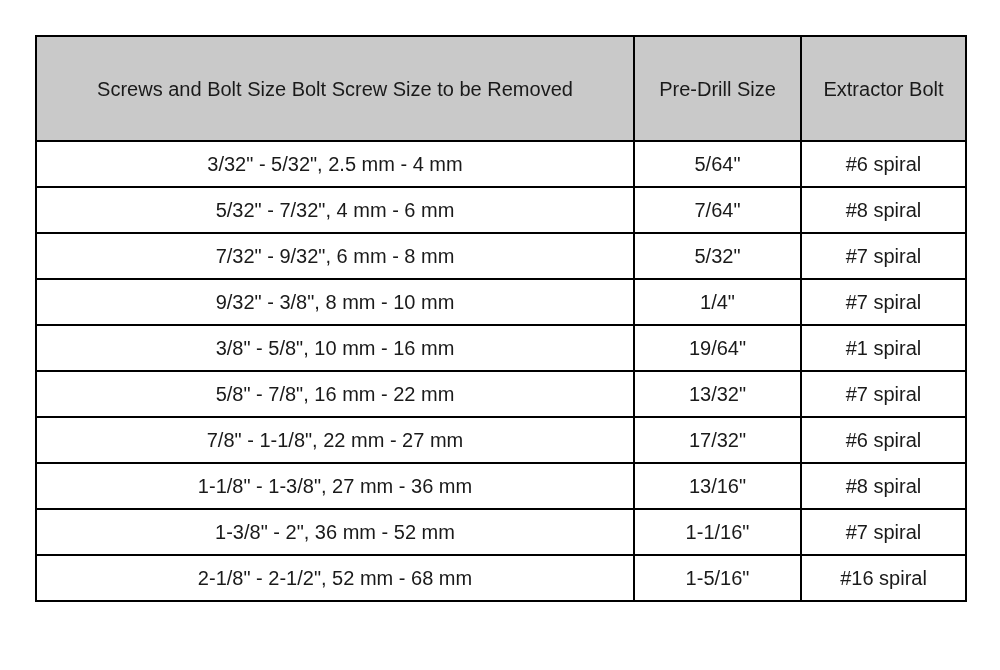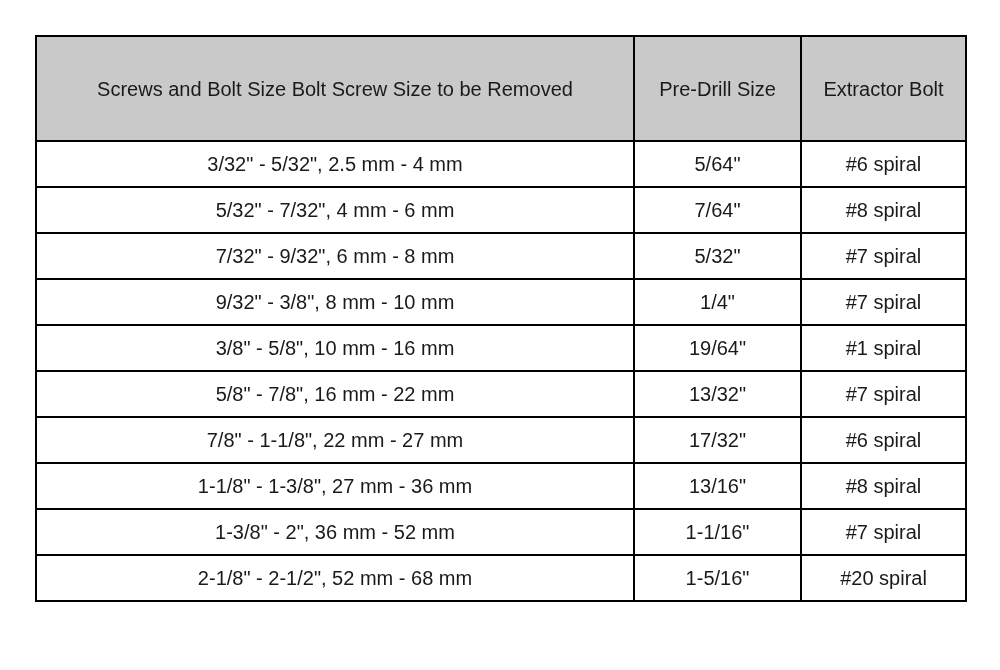--- a/index.html
+++ b/index.html
@@ -112,7 +112,7 @@
       <tr>
         <td>2-1/8" - 2-1/2", 52 mm - 68 mm</td>
         <td>1-5/16"</td>
-        <td>#20 spiral</td>
+        <td>#16 spiral</td>
       </tr>
     </tbody>
   </table>

